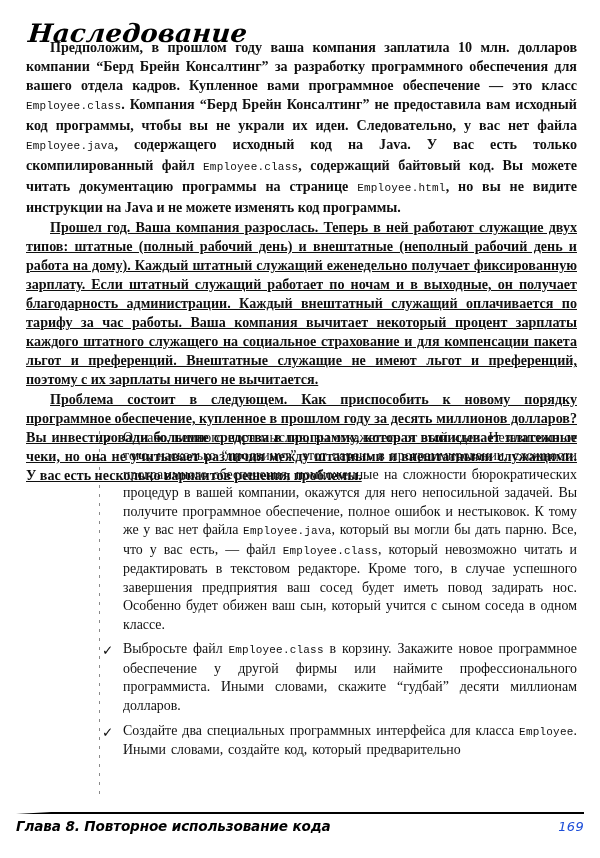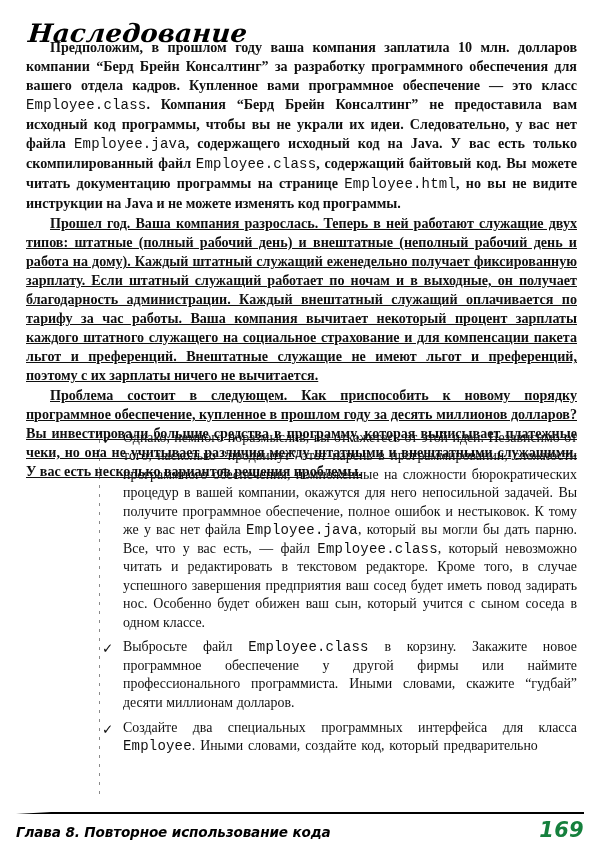--- a/index.html
+++ b/index.html
@@ -65,7 +65,7 @@
 
   code, .mono {
     font-family: "Liberation Mono", "DejaVu Sans Mono", monospace;
-    font-size: 14px;
+    font-size: 11px;
     font-weight: 400;
     letter-spacing: 0.2px;
   }

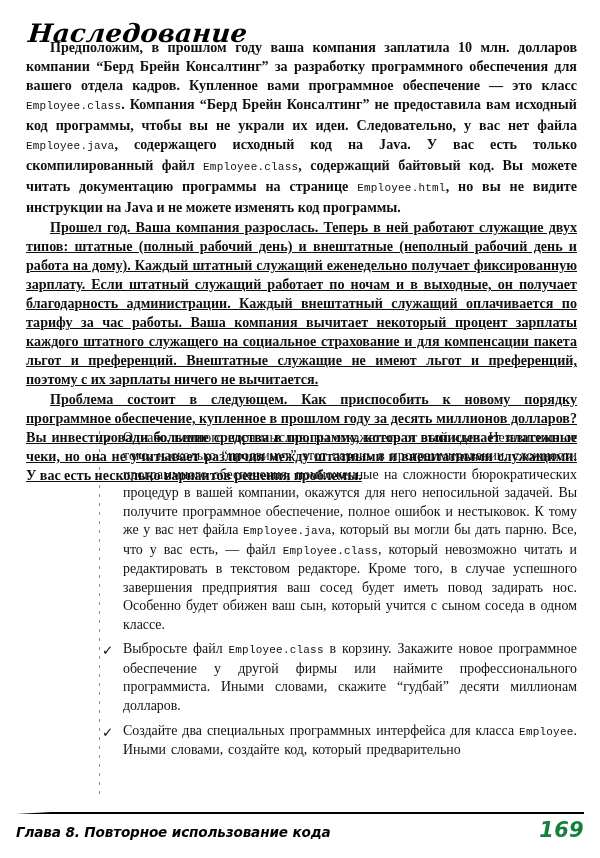--- a/index.html
+++ b/index.html
@@ -163,10 +163,10 @@
     color: #000;
   }
   .footer-pageno {
-    font-size: 21px;
-    font-weight: 700;
+    font-size: 13px;
+    font-weight: 400;
     font-style: italic;
-    color: #15803d;
+    color: #1d4ed8;
     letter-spacing: 0.3px;
   }
 </style>

